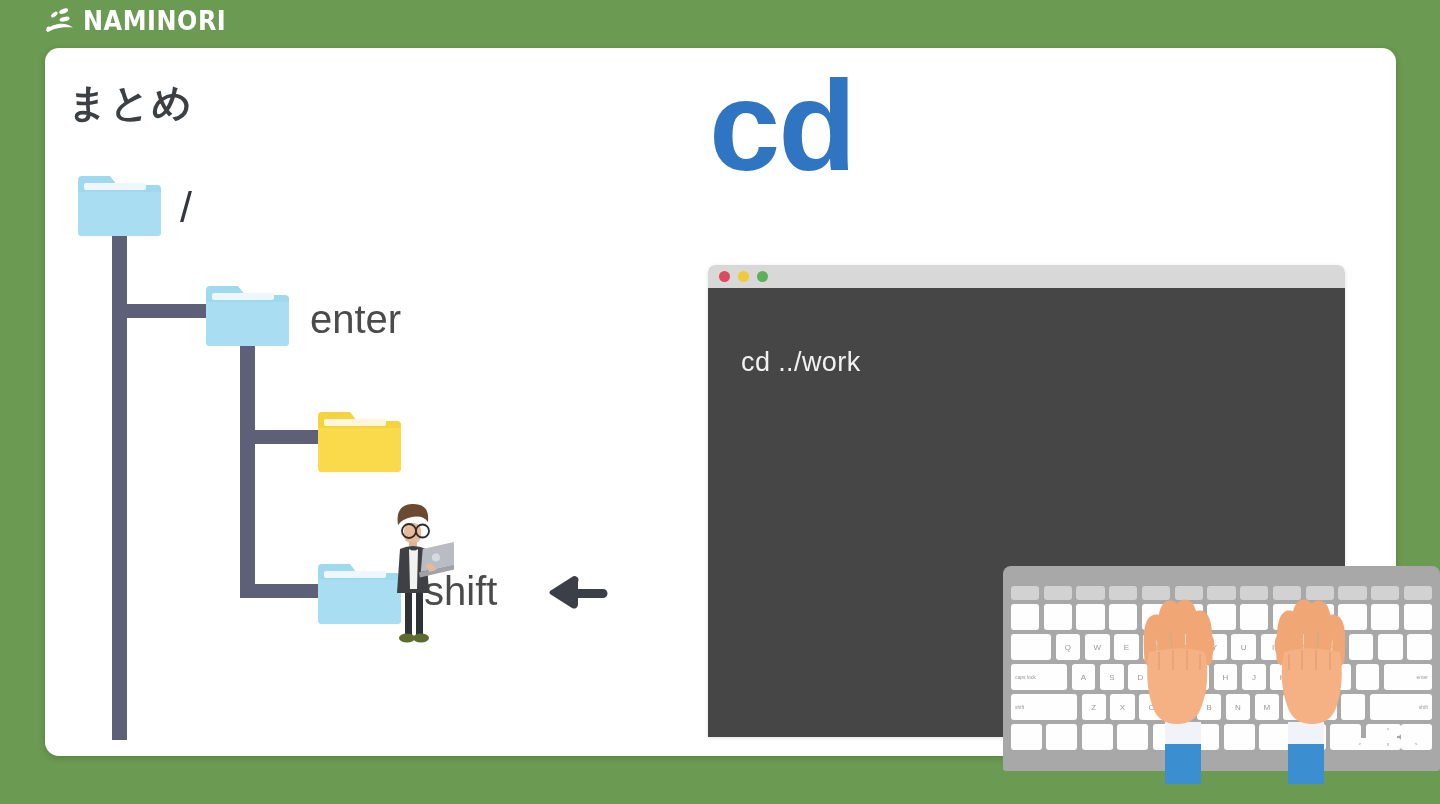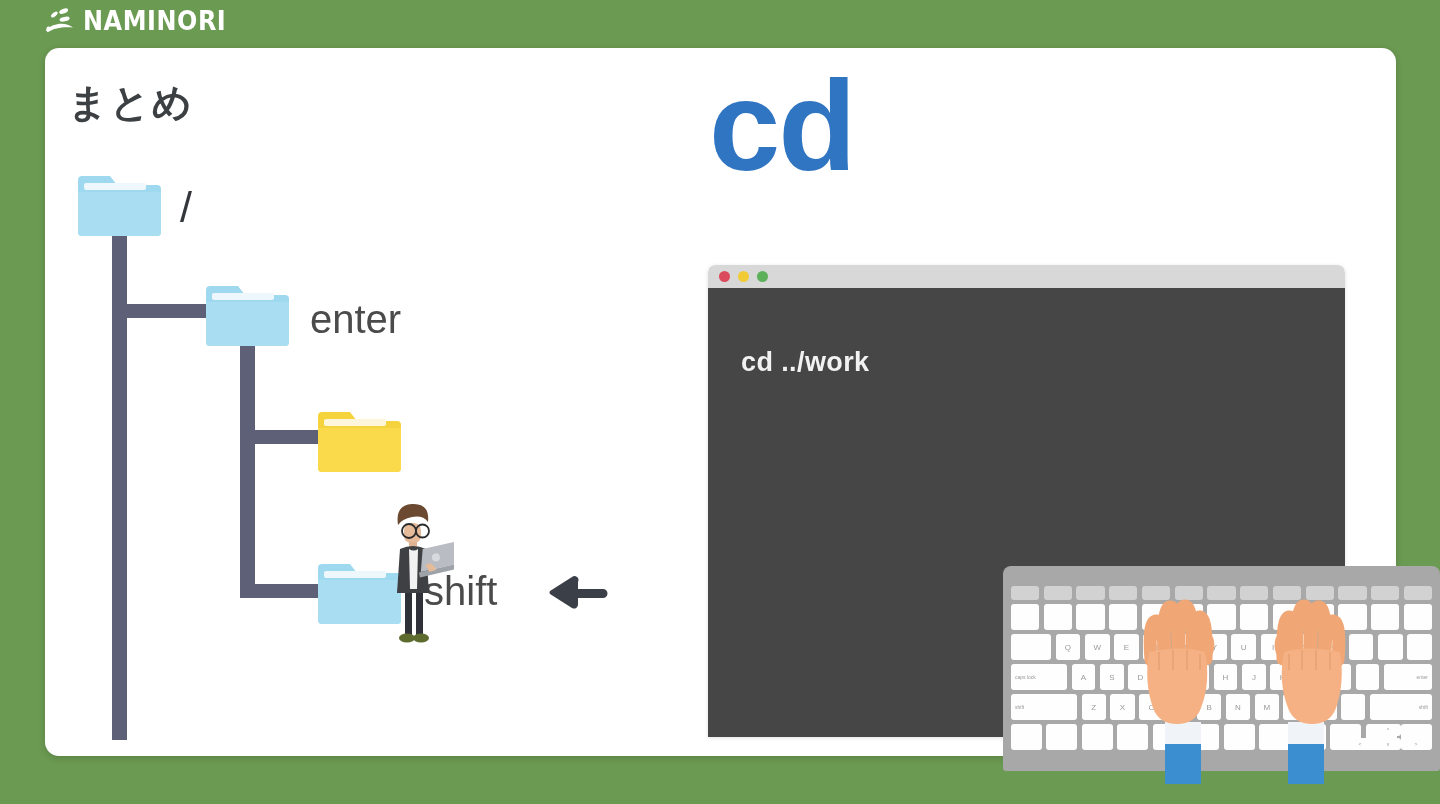--- a/index.html
+++ b/index.html
@@ -87,7 +87,7 @@
   }
   .dot { width:11px; height:11px; border-radius:50%; }
   .dot.red{background:#dc4a5d;} .dot.yellow{background:#f0cb36;} .dot.green{background:#5cb05a;}
-  .term-body { height:449px; background:#464646; position:relative;font-weight:bold; }
+  .term-body { height:449px; background:#464646; position:relative; }
   .term-line {
     position:absolute; left:33px; top:59px;
     color:#f2f2f2; font-size:27px; letter-spacing:.4px;

